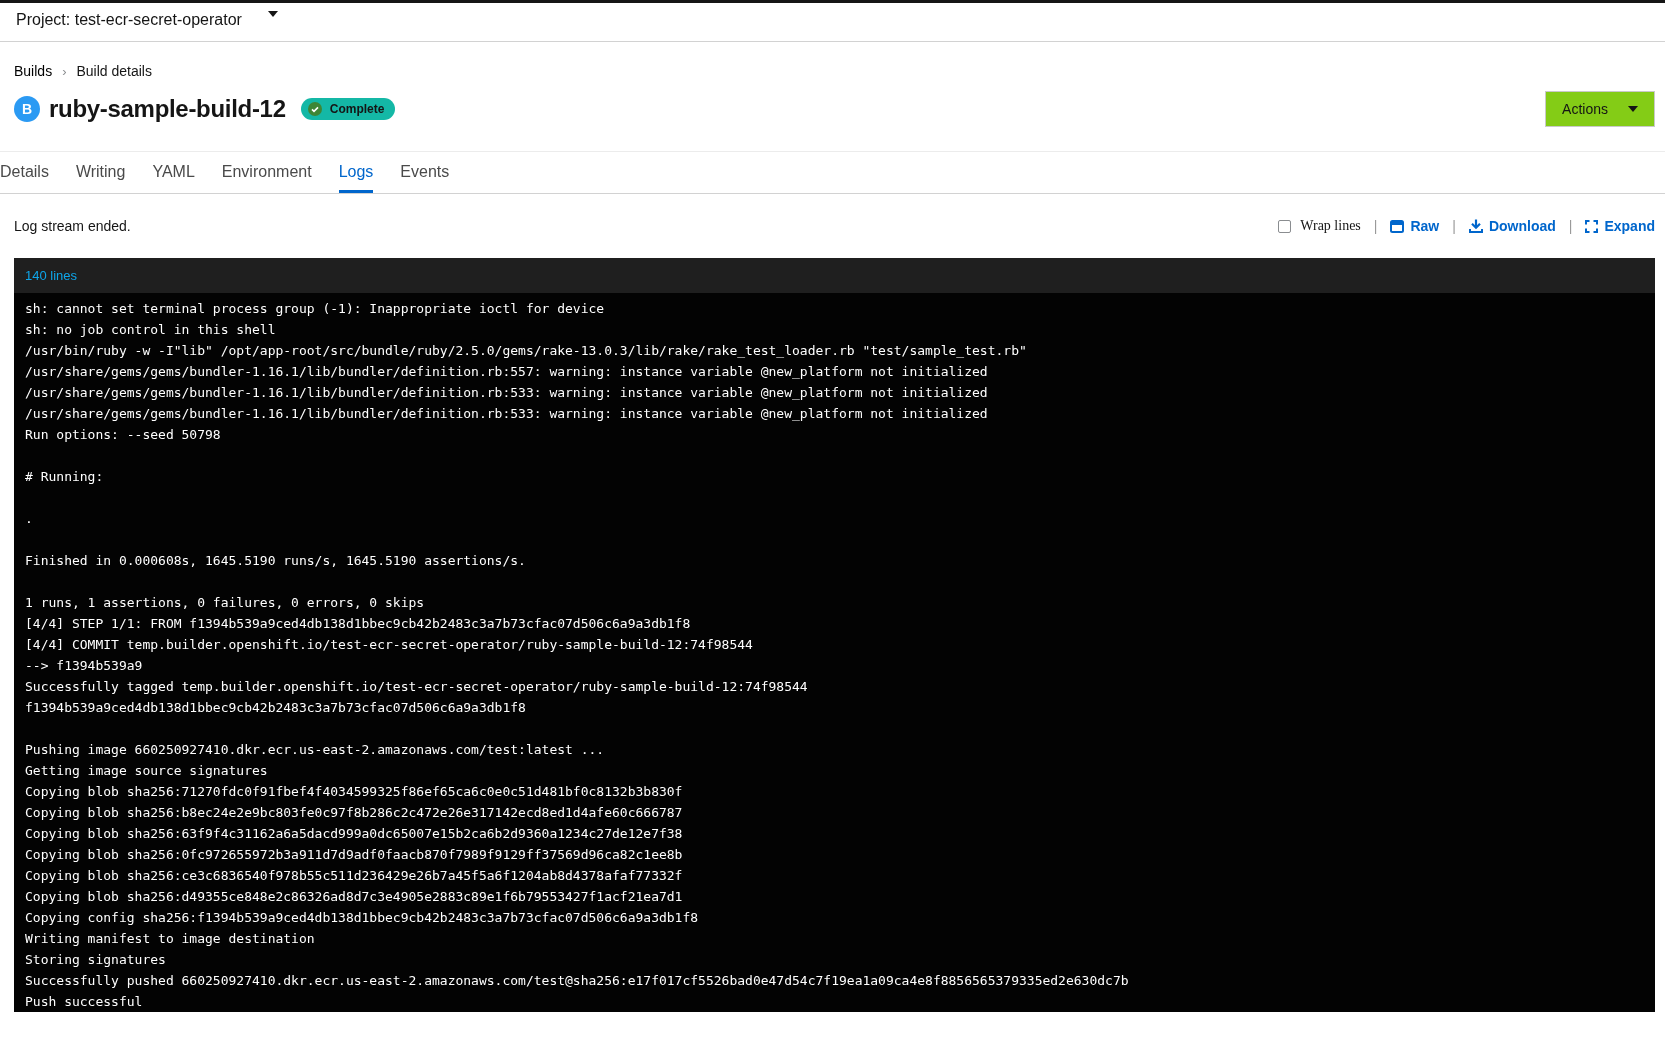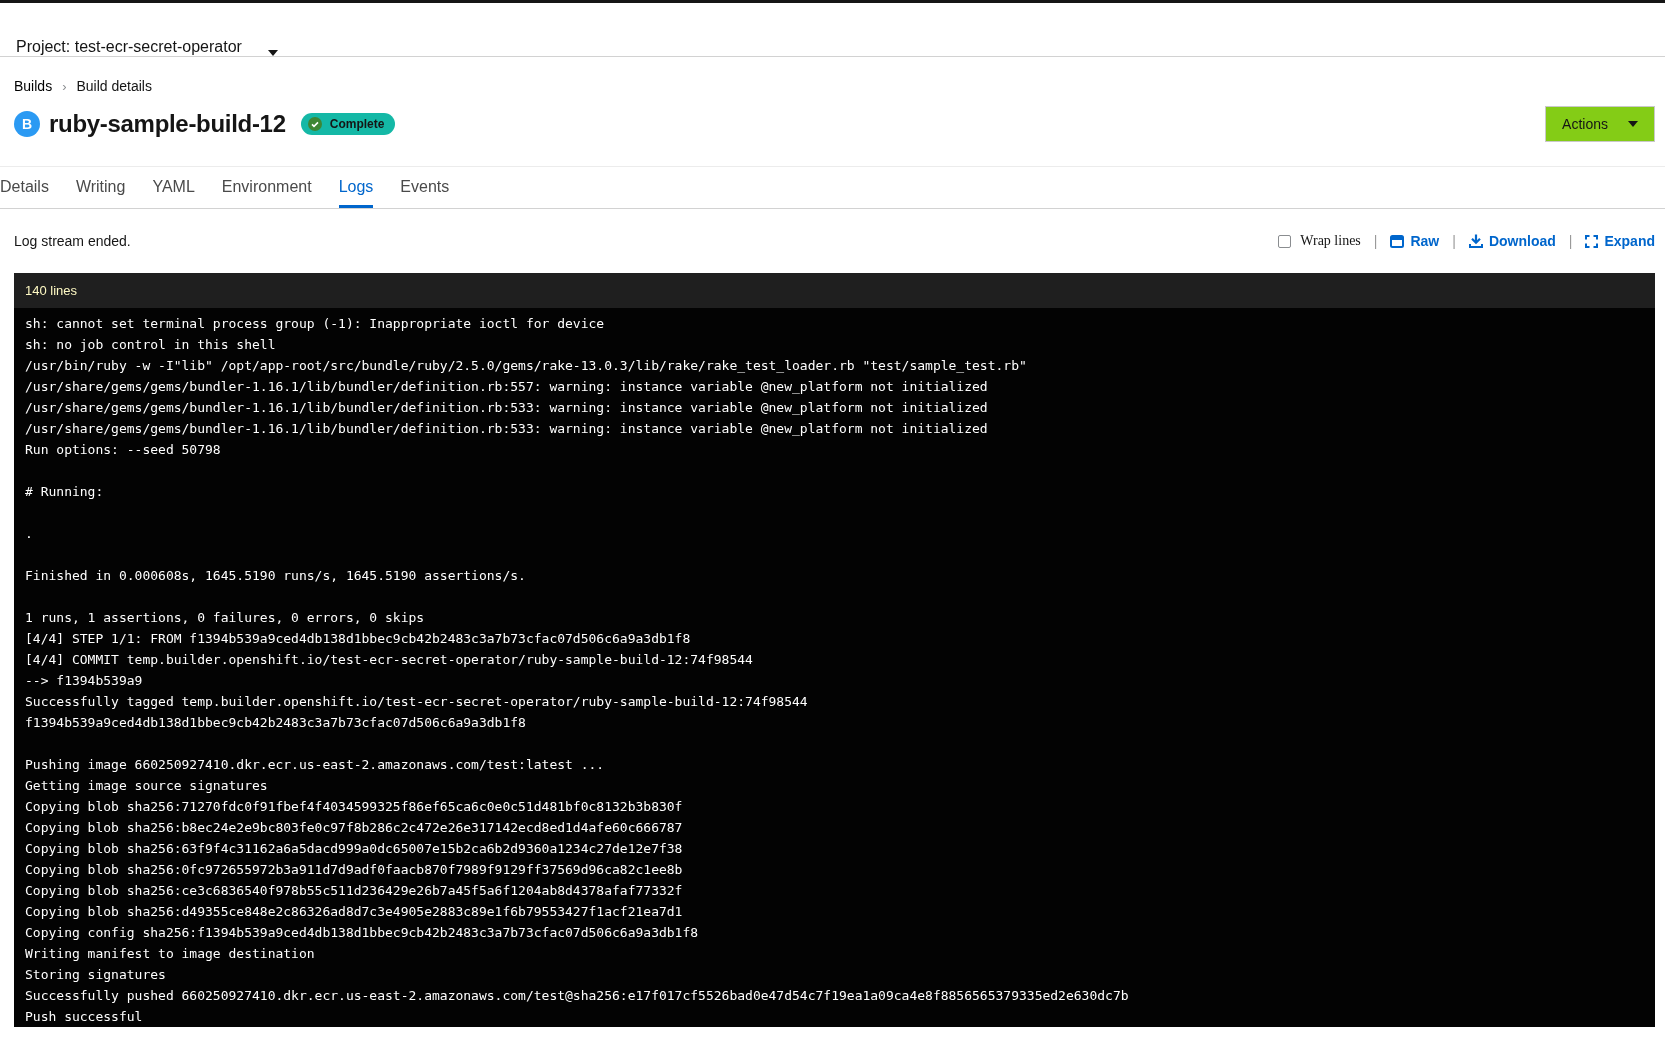--- a/index.html
+++ b/index.html
@@ -14,8 +14,8 @@
 
   
   .project-bar {
-    height: 54px; display: flex; align-items: flex-end;
-    padding: 0 16px; border-bottom: 1px solid #d2d2d2;
+    height: 39px; display: flex; align-items: flex-start;
+    padding: 8px 16px; border-bottom: 1px solid #d2d2d2;
     font-size: 16px;
   }
   .project-bar .bar-caret { margin-left: 26px; }

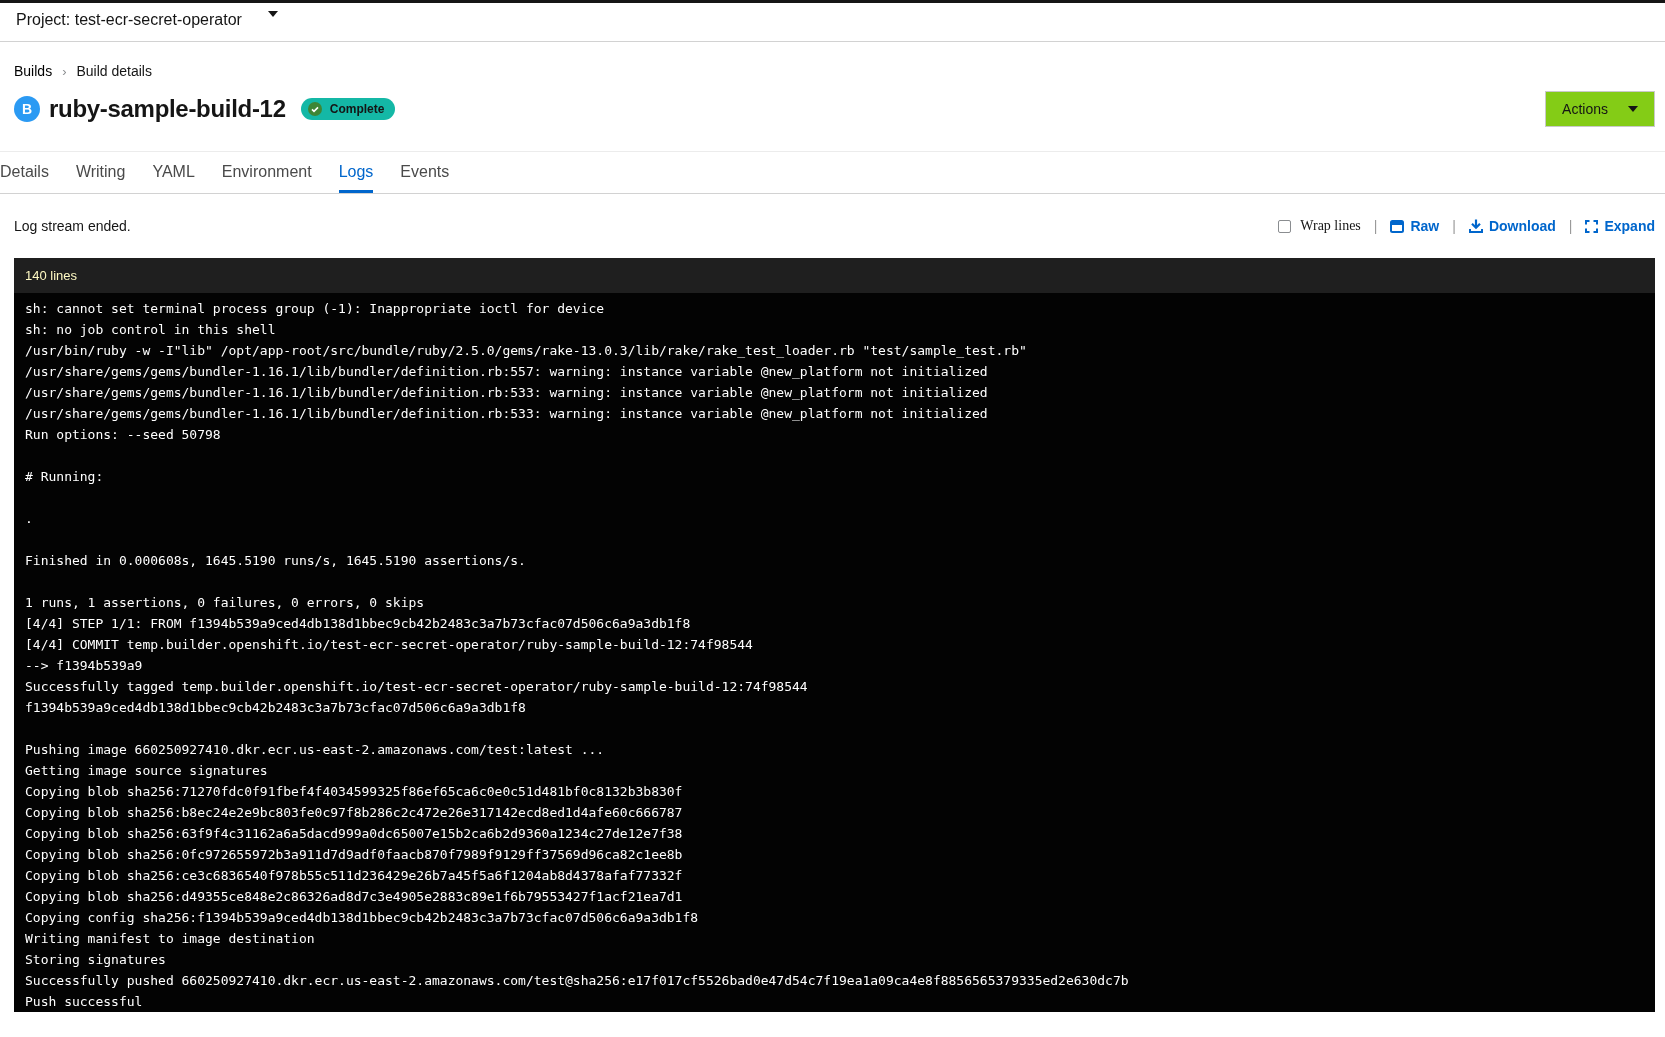--- a/index.html
+++ b/index.html
@@ -90,7 +90,7 @@
   
   .log-box { margin: 24px 10px 0 14px; }
   .log-header {
-    background: #1f1f1f; color: #fef9c3; height: 35px;
+    background: #1f1f1f; color: #0ea5e9; height: 35px;
     display: flex; align-items: center; padding: 0 11px; font-size: 13px;
   }
   .log-body {

